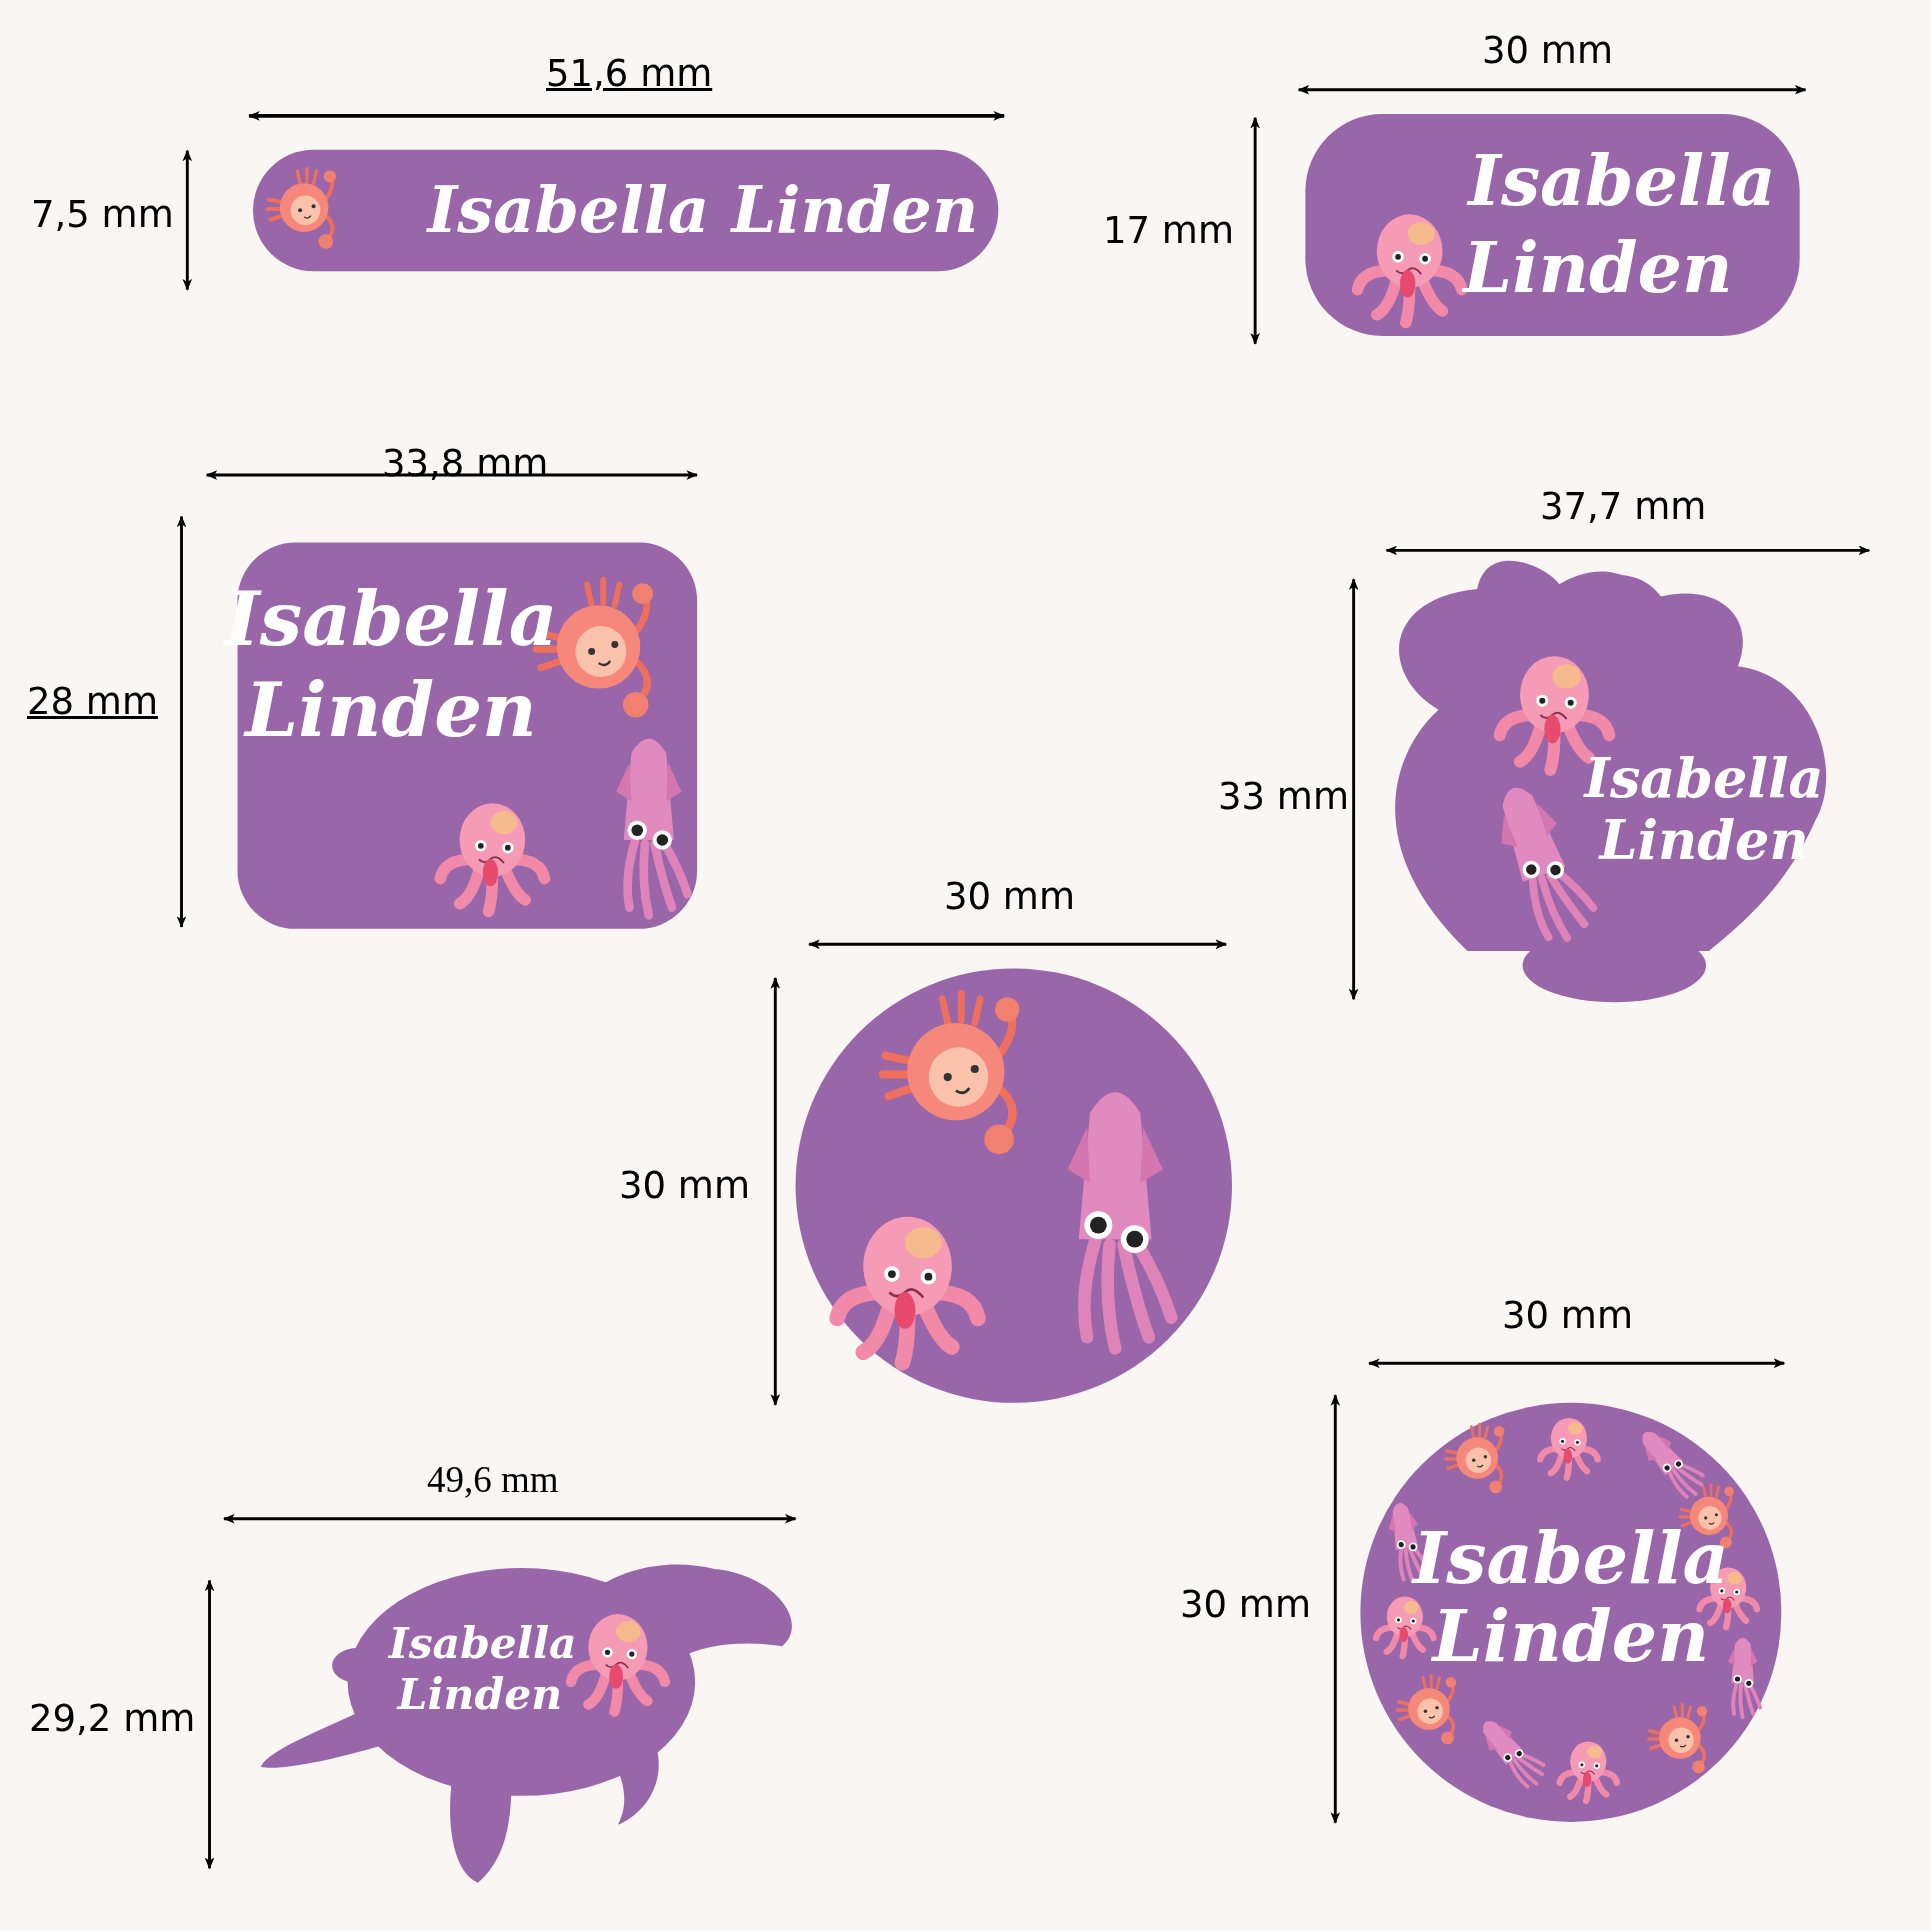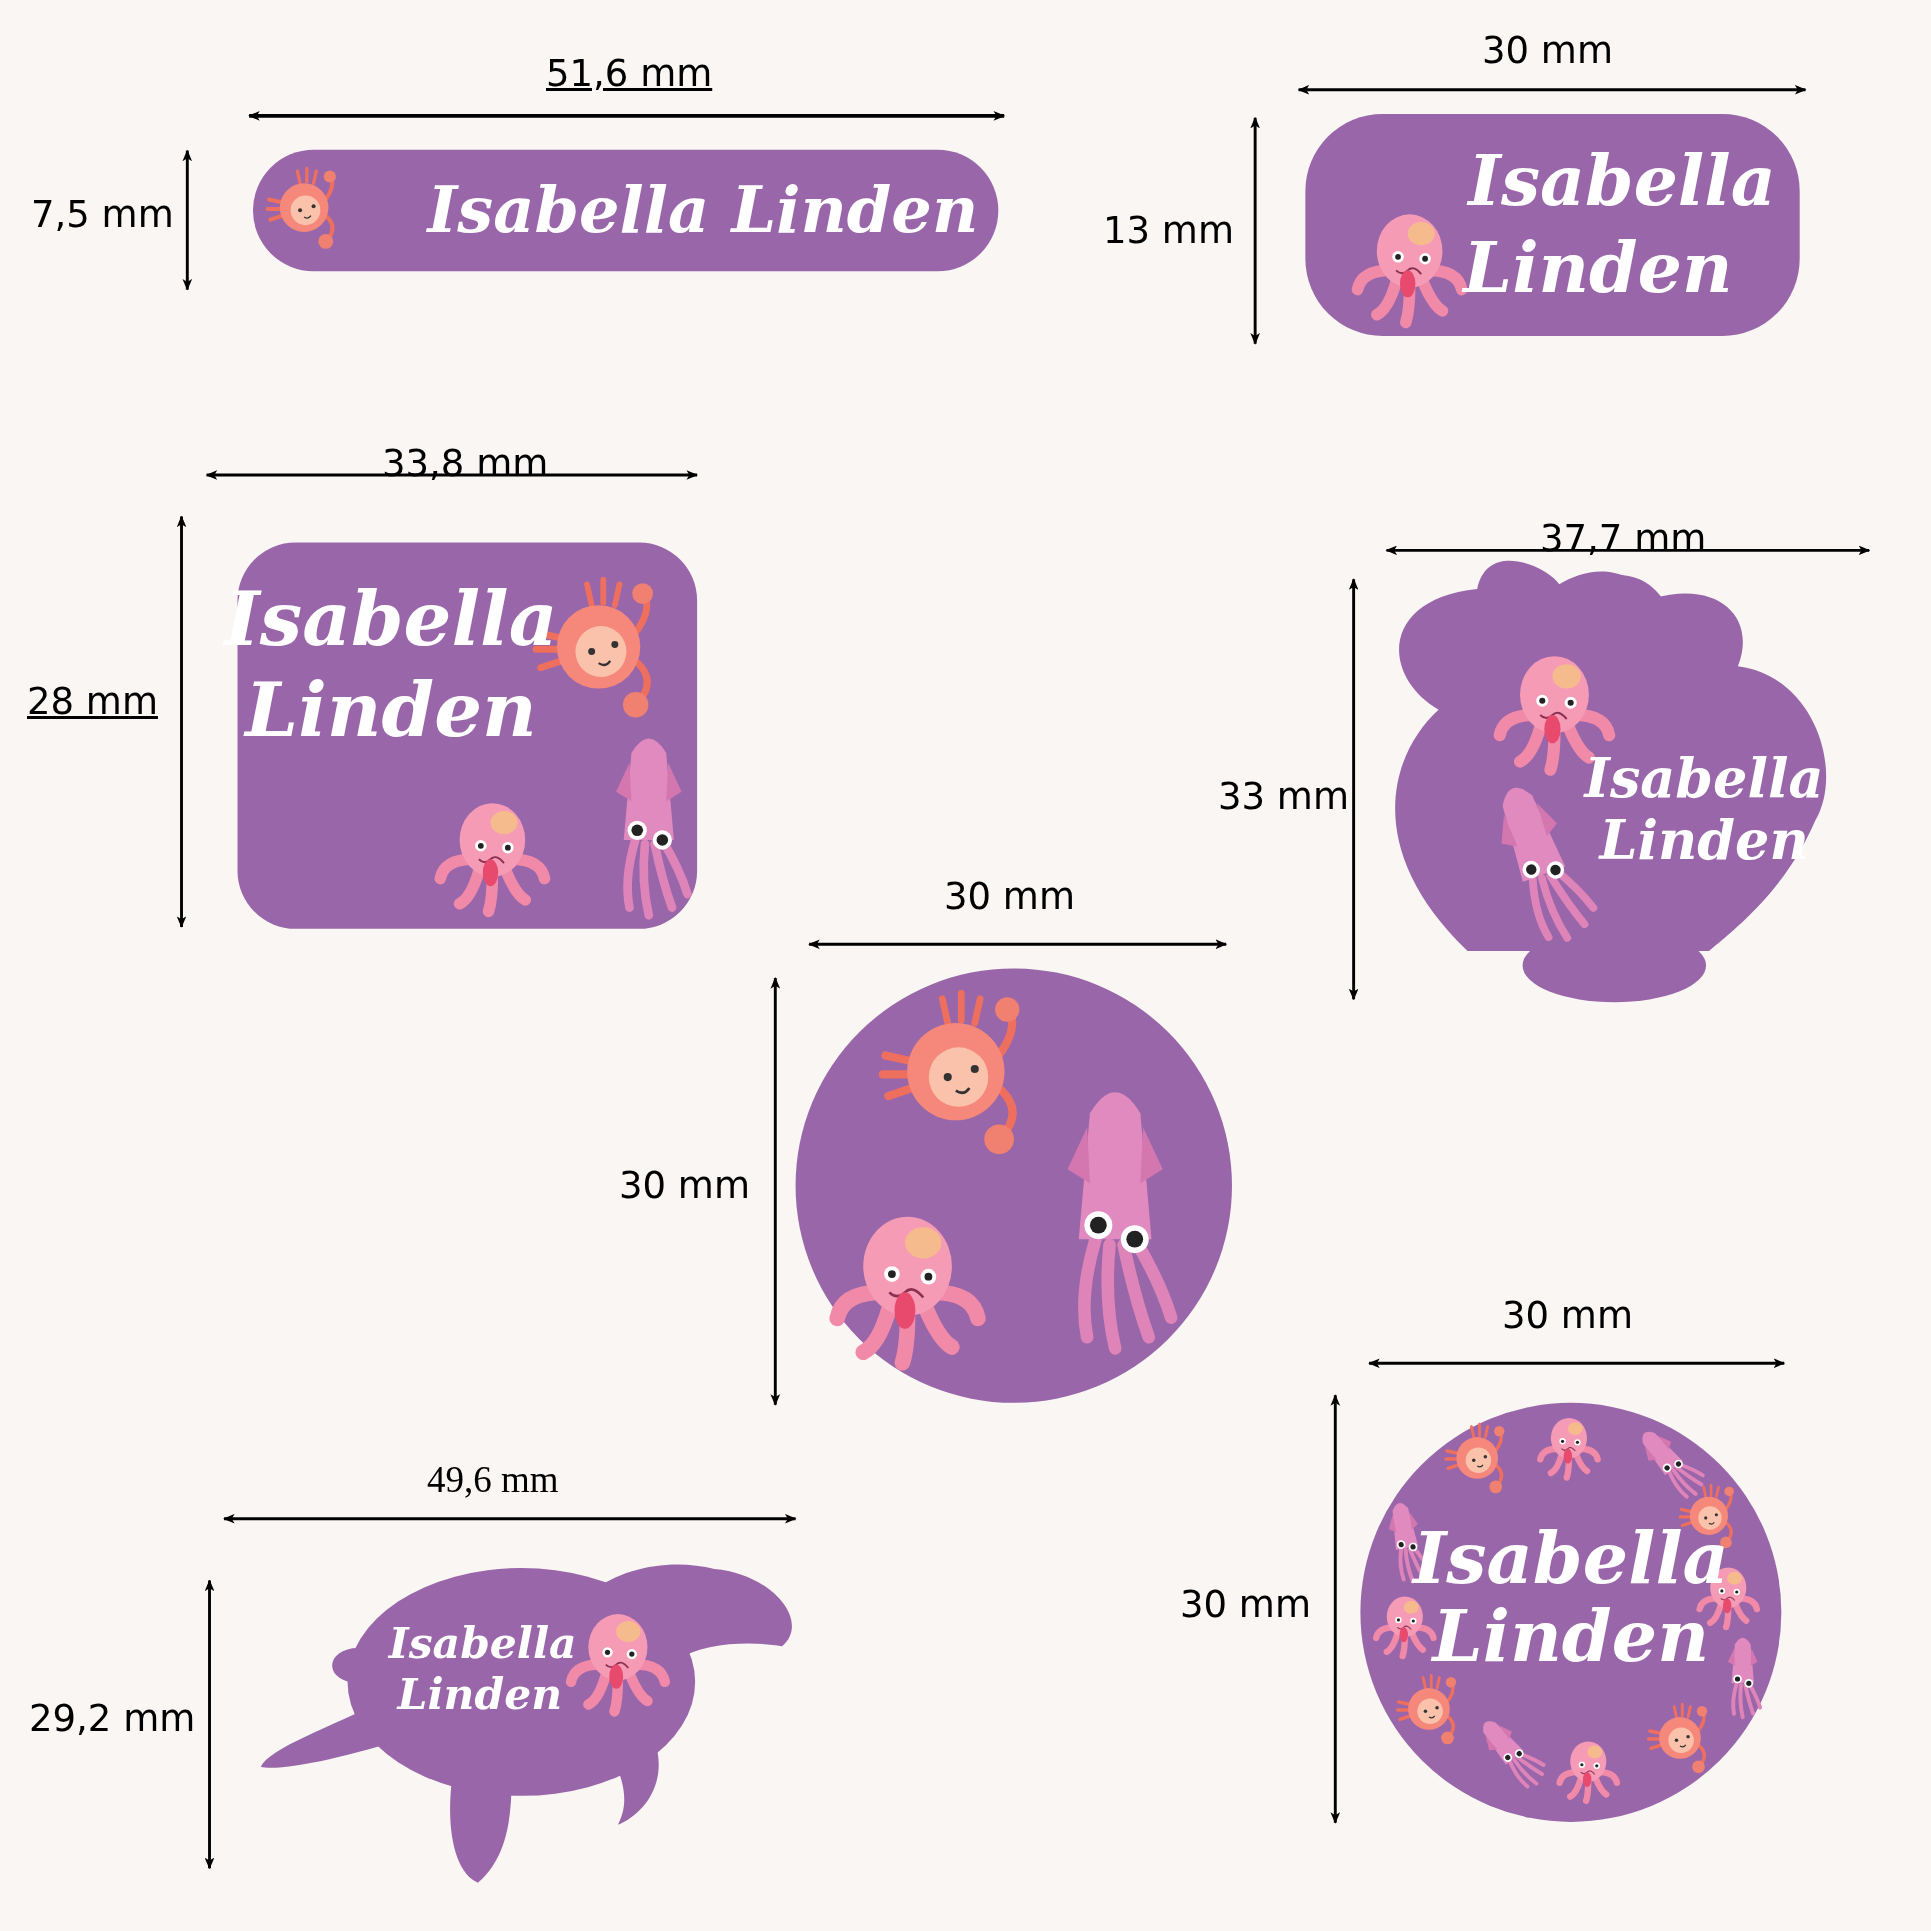--- a/index.html
+++ b/index.html
@@ -136,7 +136,7 @@
 <div class="dim" style="left:546px; top:52px;text-decoration:underline;">51,6 mm</div>
 <div class="dim" style="left:31px; top:193px;">7,5 mm</div>
 <div class="dim" style="left:1482px; top:29px;">30 mm</div>
-<div class="dim" style="left:1103px; top:209px;">13 mm</div>
+<div class="dim" style="left:1103px; top:209px;">17 mm</div>
 <div class="dim" style="left:382px; top:415px;margin-top:27px;">33,8 mm</div>
 <div class="dim" style="left:27px; top:680px;text-decoration:underline;">28 mm</div>
 <div class="dim" style="left:1540px; top:485px;margin-top:32px;">37,7 mm</div>

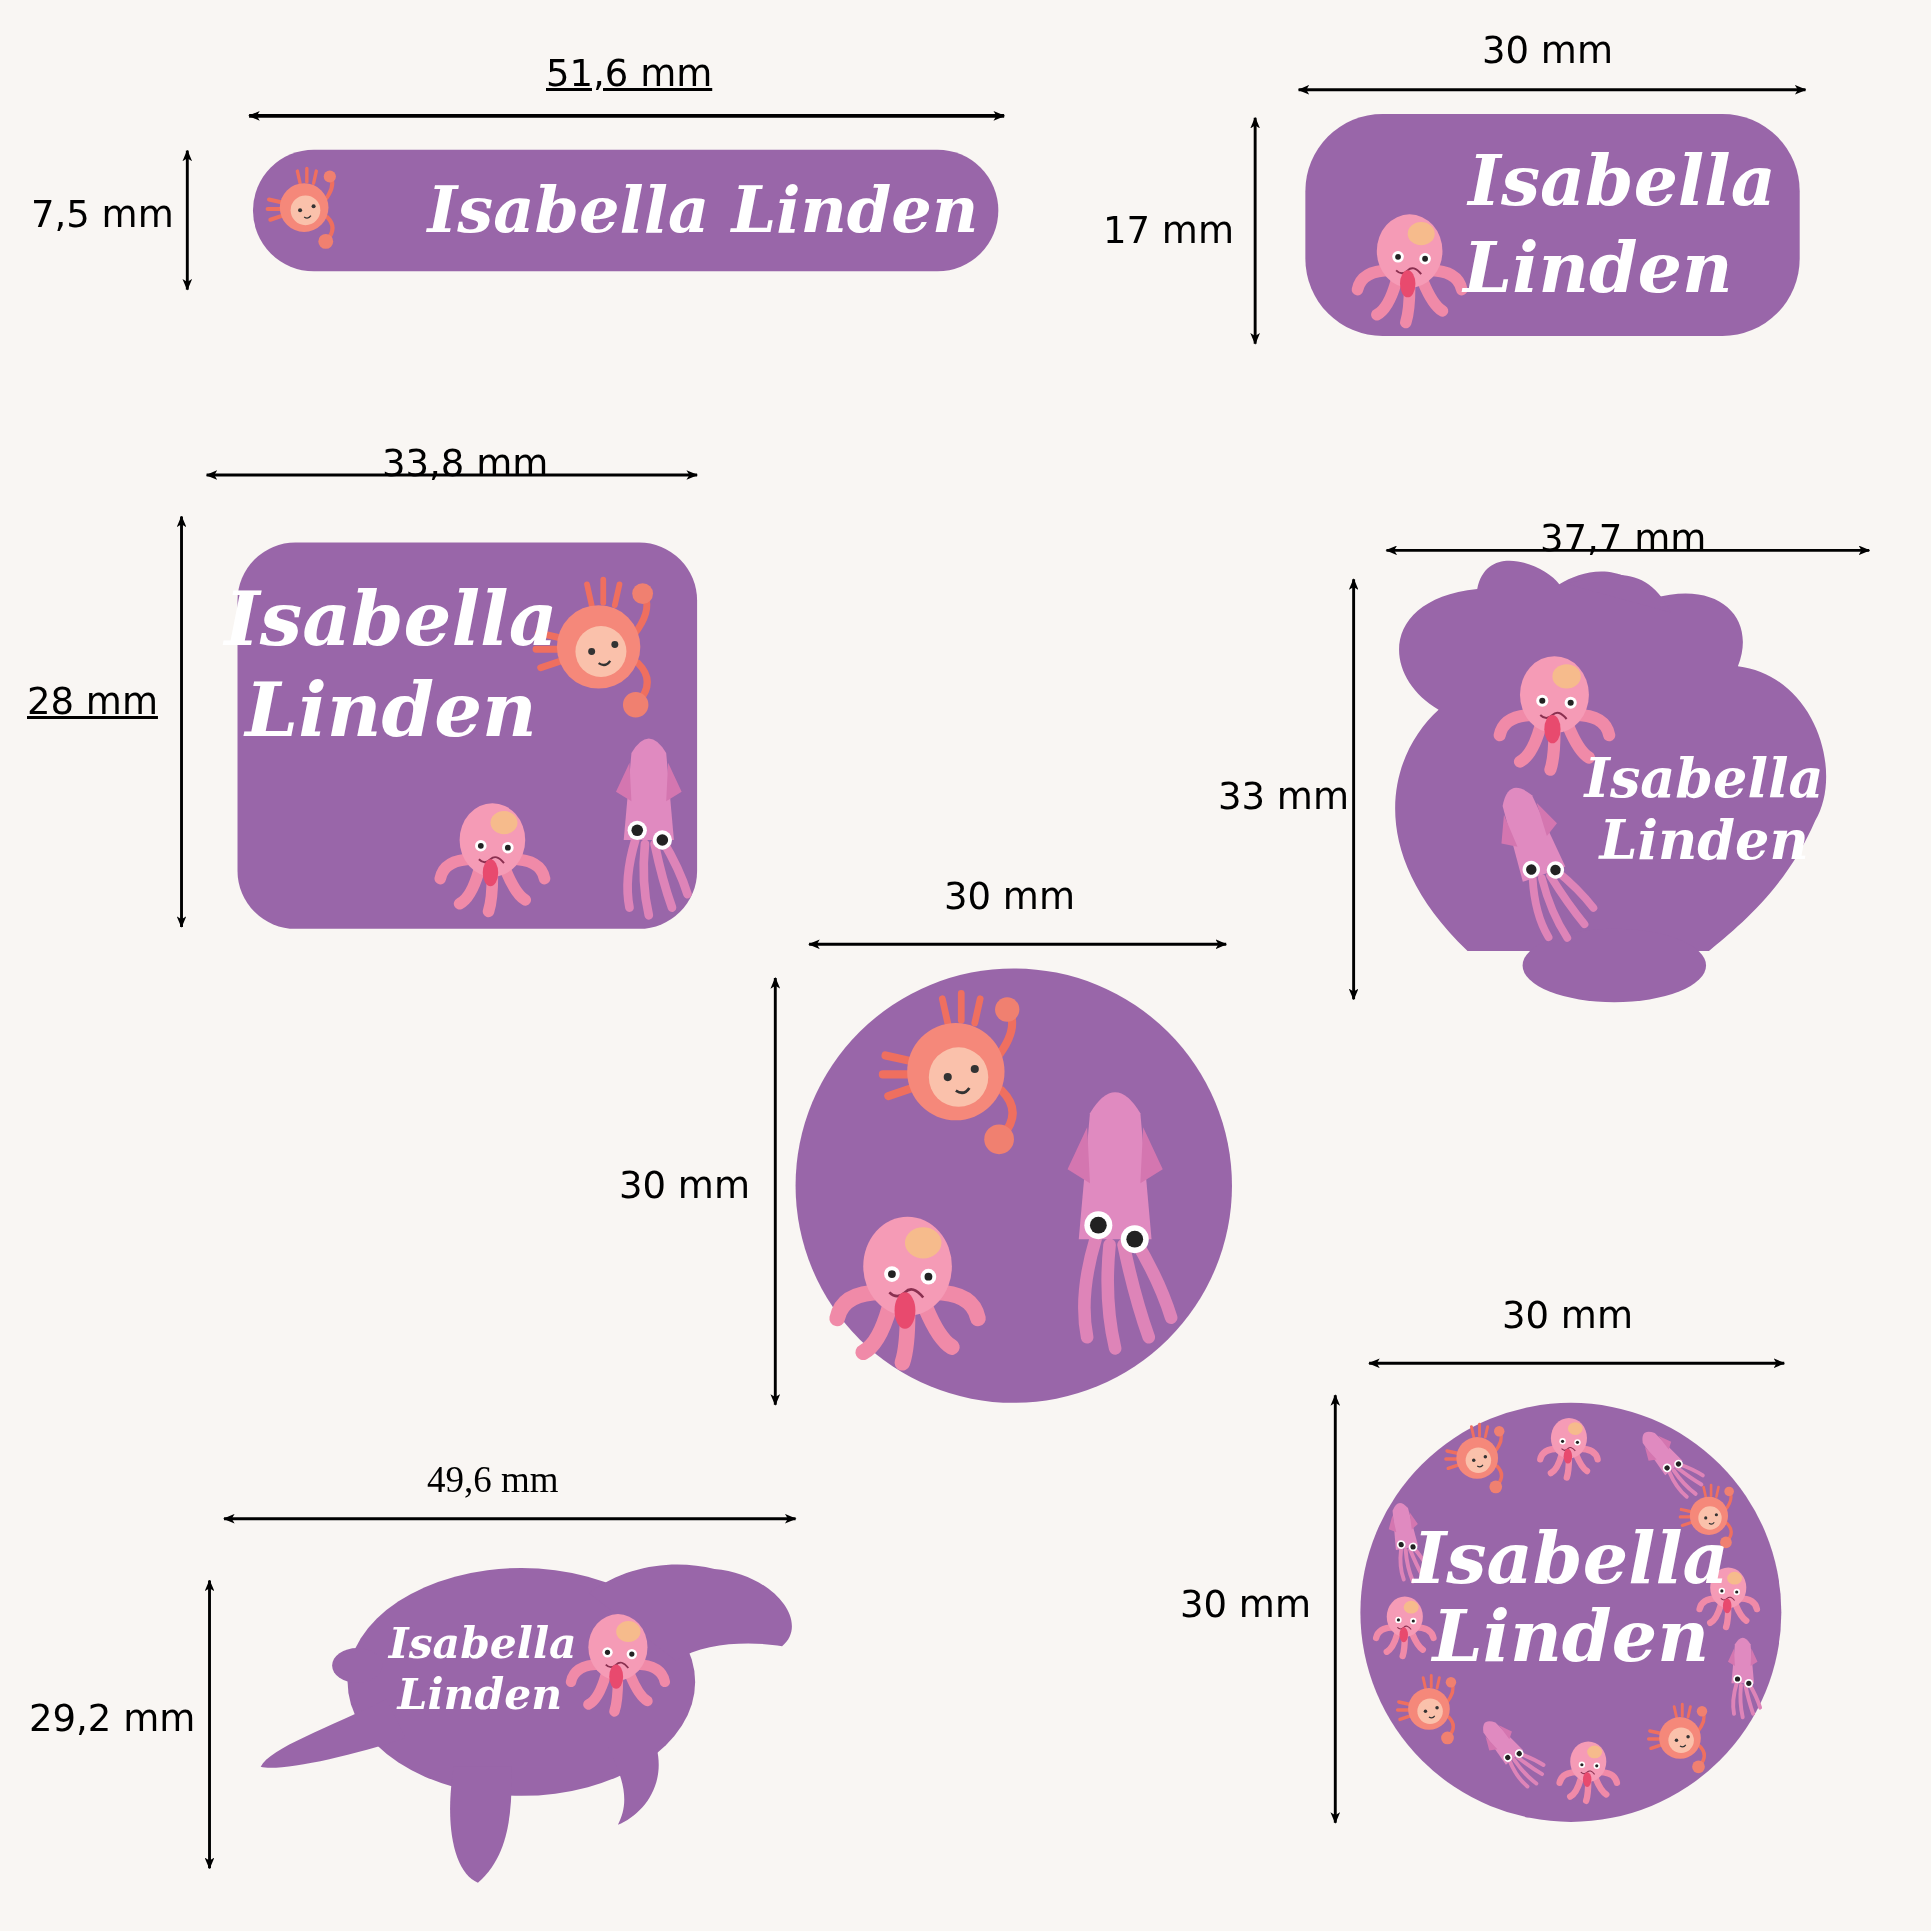--- a/index.html
+++ b/index.html
@@ -139,7 +139,7 @@
 <div class="dim" style="left:1103px; top:209px;">17 mm</div>
 <div class="dim" style="left:382px; top:415px;margin-top:27px;">33,8 mm</div>
 <div class="dim" style="left:27px; top:680px;text-decoration:underline;">28 mm</div>
-<div class="dim" style="left:1540px; top:485px;margin-top:32px;">37,7 mm</div>
+<div class="dim" style="left:1540px; top:485px;">37,7 mm</div>
 <div class="dim" style="left:1218px; top:734px;margin-top:41px;">33 mm</div>
 <div class="dim" style="left:944px; top:875px;">30 mm</div>
 <div class="dim" style="left:619px; top:1164px;">30 mm</div>

